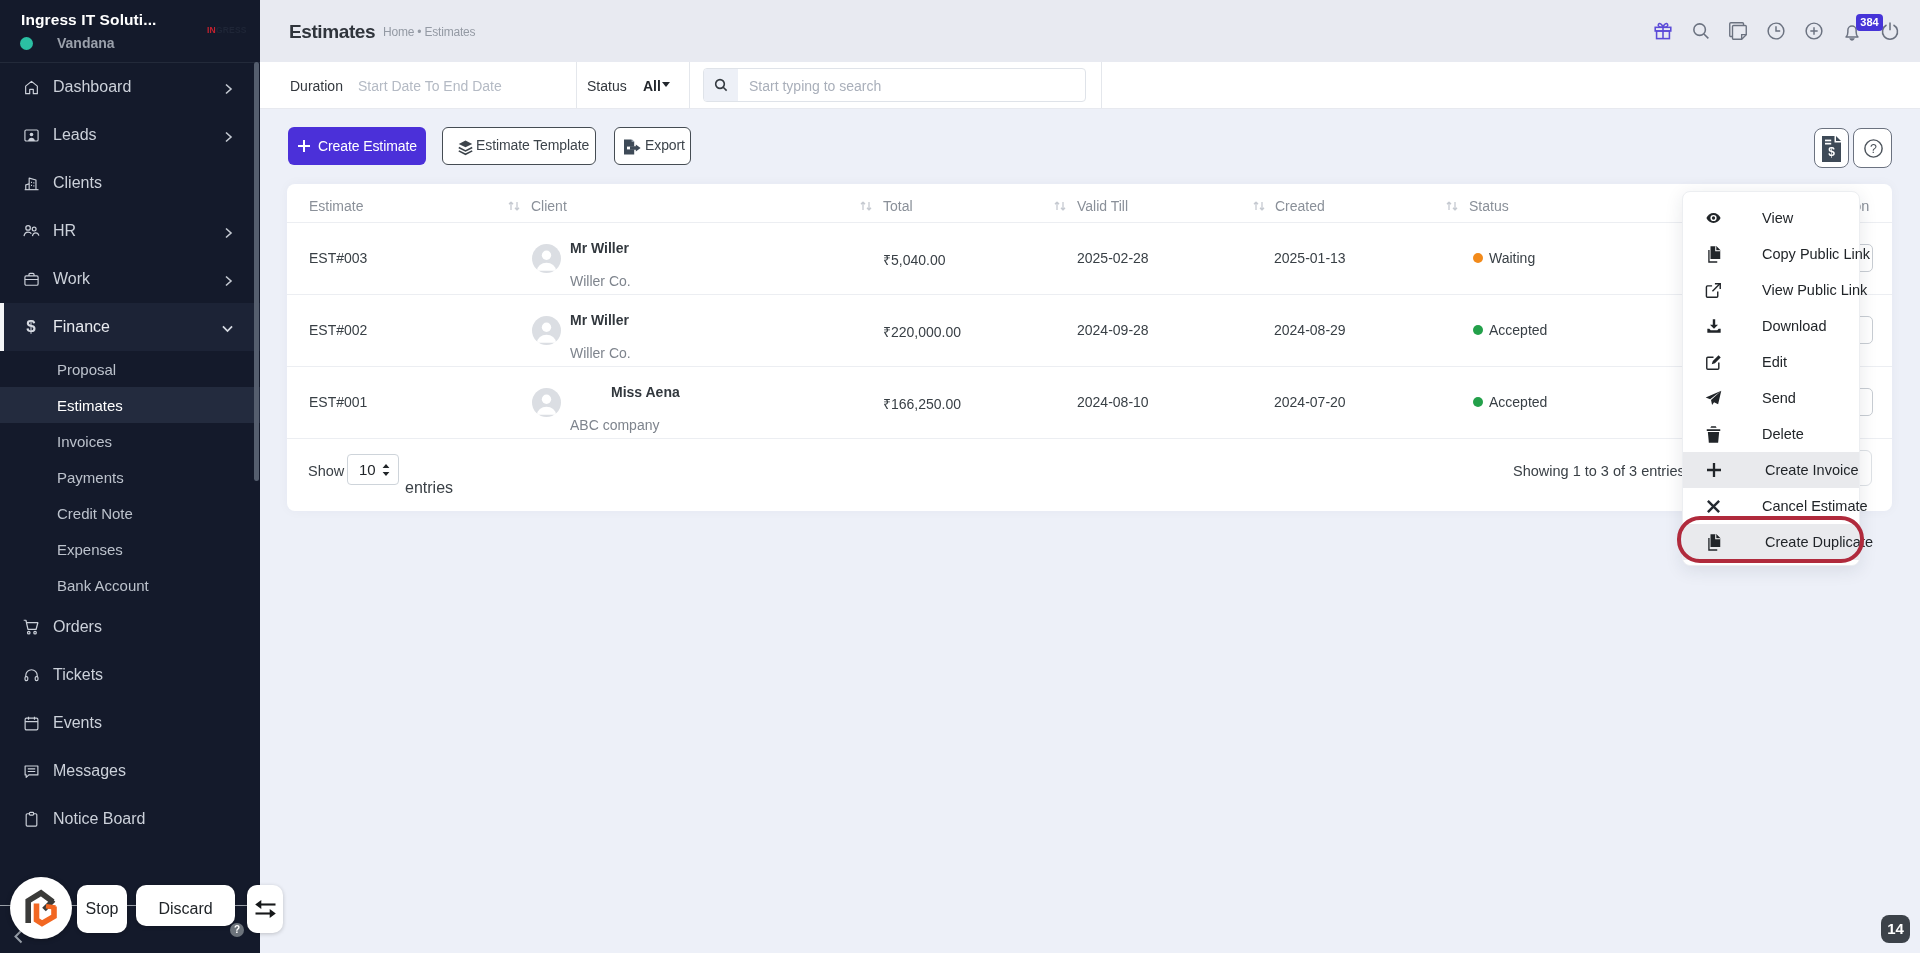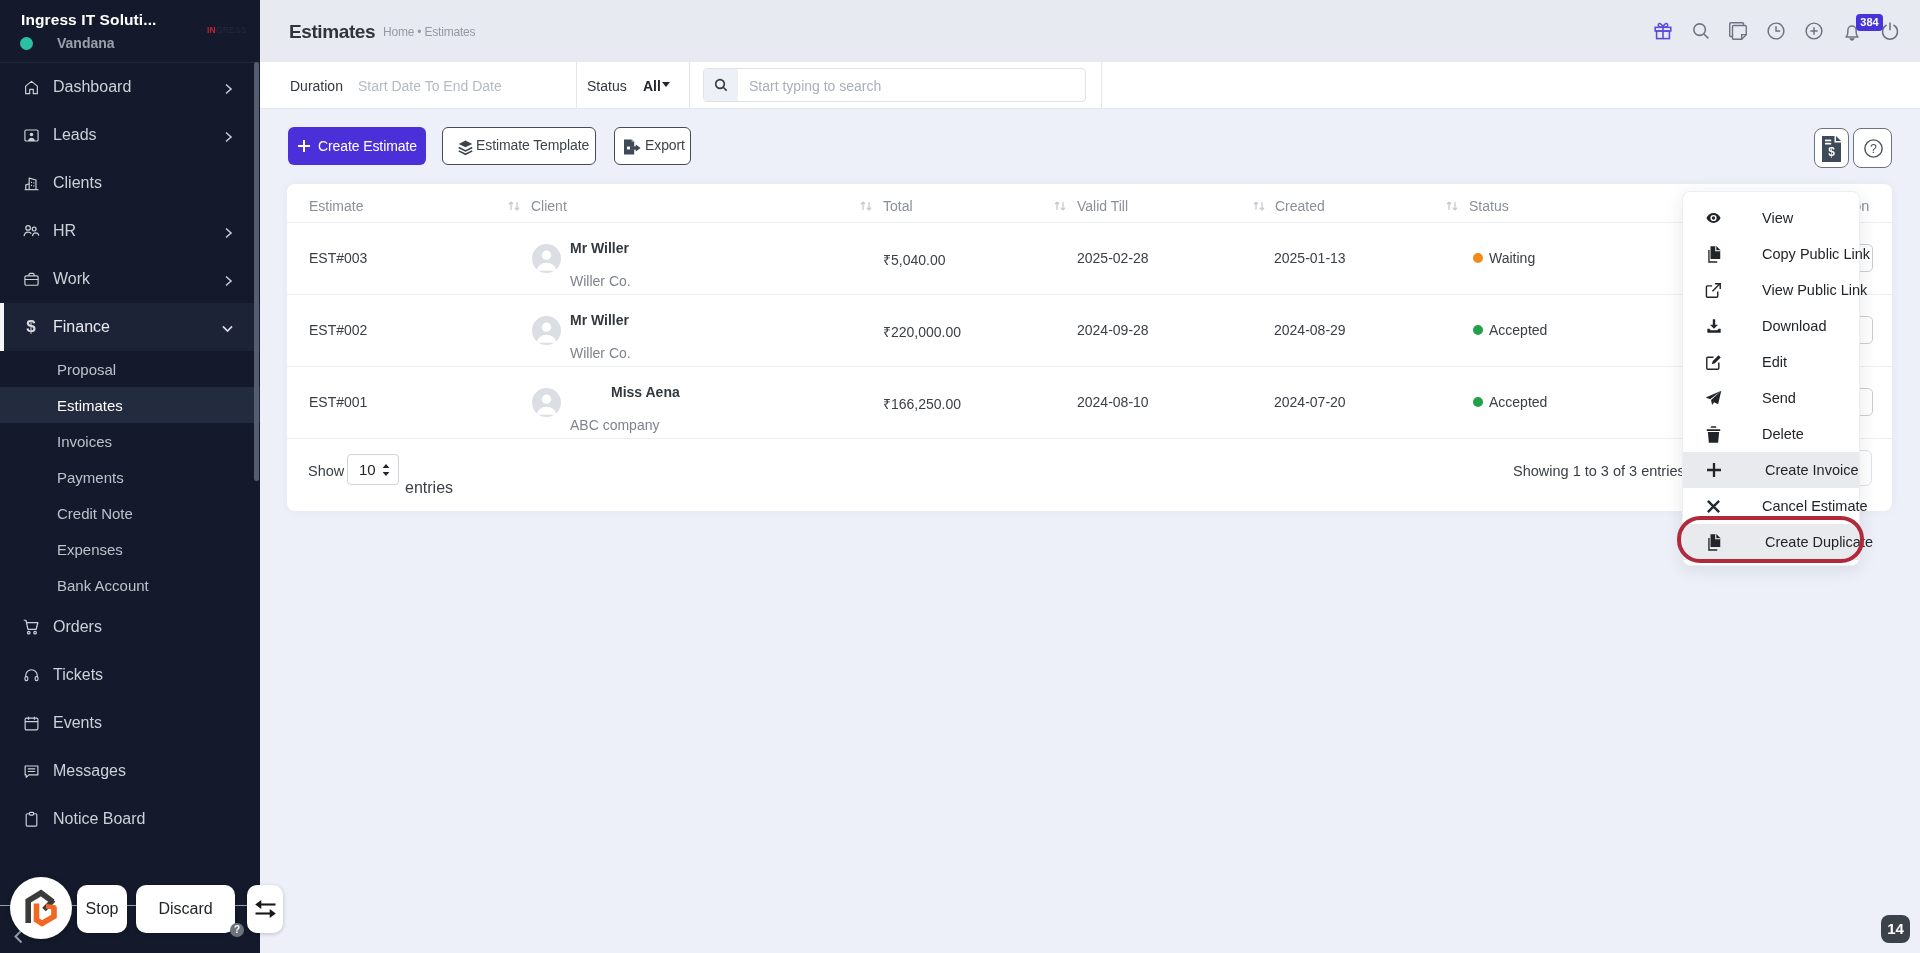--- a/index.html
+++ b/index.html
@@ -87,7 +87,7 @@
 #ovl-line { position:absolute; left:0; top:905px; width:282px; height:1px; background:#9aa0a8; z-index:6; }
 #ovl-circle { position:absolute; left:10px; top:877px; width:62px; height:62px; background:#fff; border-radius:50%; box-shadow:0 1px 5px rgba(0,0,0,.25); z-index:7; }
 #btn-stop { position:absolute; left:77px; top:885px; width:50px; height:48px; background:#fff; border-radius:10px; box-shadow:0 1px 4px rgba(0,0,0,.2); color:#212529; font-size:16px; text-align:center; line-height:48px; z-index:7; }
-#btn-discard { position:absolute; left:136px; top:885px; width:99px; height:48px; background:#fff; border-radius:10px; box-shadow:0 1px 4px rgba(0,0,0,.2); color:#212529; font-size:16px; text-align:center; line-height:48px; z-index:7; }
+#btn-discard { position:absolute; left:136px; top:885px; width:99px; height:41px; background:#fff; border-radius:10px; box-shadow:0 1px 4px rgba(0,0,0,.2); color:#212529; font-size:16px; text-align:center; line-height:48px; z-index:7; }
 #qcircle { position:absolute; left:230px; top:923px; width:14px; height:14px; background:#6c737b; border-radius:50%; color:#fff; font-size:10px; font-weight:bold; text-align:center; line-height:14px; z-index:8; }
 #btn-swap { position:absolute; left:247px; top:885px; width:36px; height:48px; background:#fff; border-radius:10px; box-shadow:0 1px 4px rgba(0,0,0,.2); z-index:7; }
 #corner-chev { position:absolute; left:13px; top:930px; z-index:6; }

